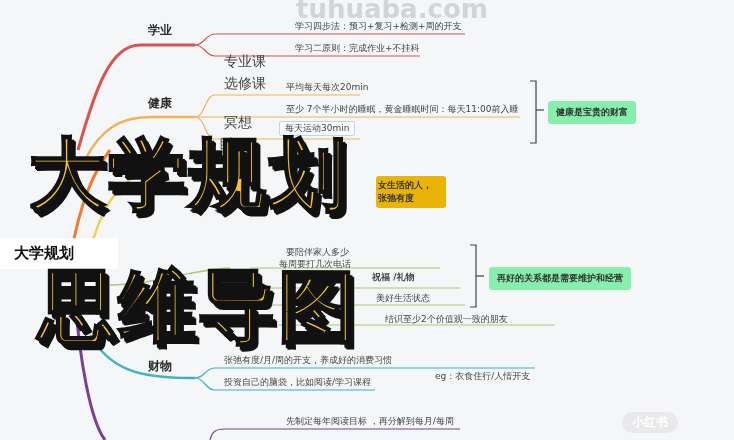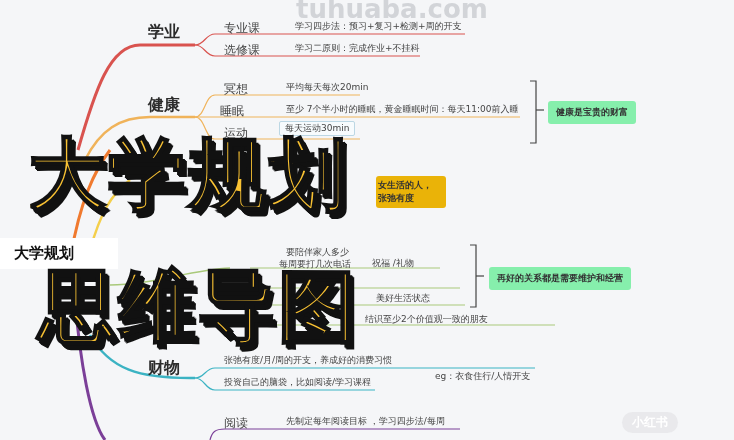--- a/index.html
+++ b/index.html
@@ -12,7 +12,7 @@
     }
     .abs { position: absolute; }
     svg.lines { position: absolute; left: 0; top: 0; }
-    .branch { font-size: 16px; font-weight: bold; color: #2c2c2c; }
+    .branch { font-size: 12px; font-weight: bold; color: #2c2c2c; }
     .sub { font-size: 12px; color: #444; }
     .leaf { font-size: 9px; color: #444; white-space: nowrap; }
     .note {

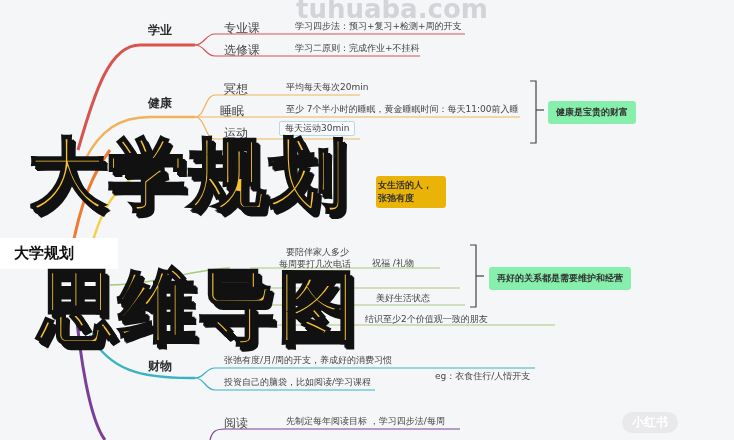--- a/index.html
+++ b/index.html
@@ -13,7 +13,7 @@
     .abs { position: absolute; }
     svg.lines { position: absolute; left: 0; top: 0; }
     .branch { font-size: 12px; font-weight: bold; color: #2c2c2c; }
-    .sub { font-size: 12px; color: #444; }
+    .sub { font-size: 14px; color: #444; margin-top: 33px; }
     .leaf { font-size: 9px; color: #444; white-space: nowrap; }
     .note {
       font-size: 9px; color: #333; font-weight: bold;

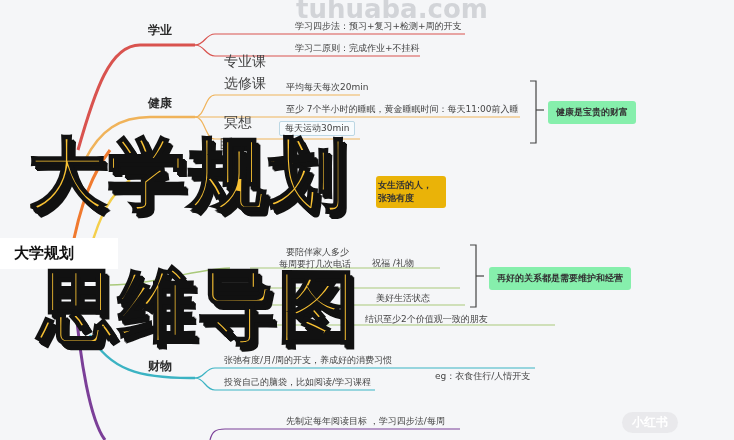--- a/index.html
+++ b/index.html
@@ -106,7 +106,7 @@
 <div class="abs leaf" style="left:286px; top:246px;">要陪伴家人多少</div>
 <div class="abs leaf" style="left:279px; top:258px;">每周要打几次电话</div>
 <div class="abs leaf" style="left:286px; top:271px;">可</div>
-<div class="abs leaf" style="left:372px; top:257px;">祝福 /礼物</div>
+<div class="abs leaf" style="left:372px; top:271px;font-weight:bold;">祝福 /礼物</div>
 <div class="abs leaf" style="left:376px; top:292px;">美好生活状态</div>
 <div class="abs leaf" style="left:365px; top:313px;">结识至少2个价值观一致的朋友</div>
 <div class="abs note" style="left:489px; top:267px;">再好的关系都是需要维护和经营</div>

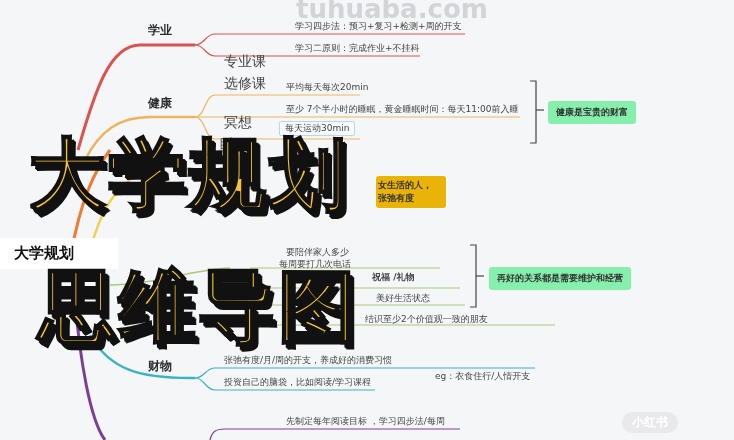--- a/index.html
+++ b/index.html
@@ -108,7 +108,7 @@
 <div class="abs leaf" style="left:286px; top:271px;">可</div>
 <div class="abs leaf" style="left:372px; top:271px;font-weight:bold;">祝福 /礼物</div>
 <div class="abs leaf" style="left:376px; top:292px;">美好生活状态</div>
-<div class="abs leaf" style="left:365px; top:313px;">结识至少2个价值观一致的朋友</div>
+<div class="abs leaf" style="left:385px; top:313px;">结识至少2个价值观一致的朋友</div>
 <div class="abs note" style="left:489px; top:267px;">再好的关系都是需要维护和经营</div>
 
 <div class="abs branch" style="left:148px; top:358px;">财物</div>

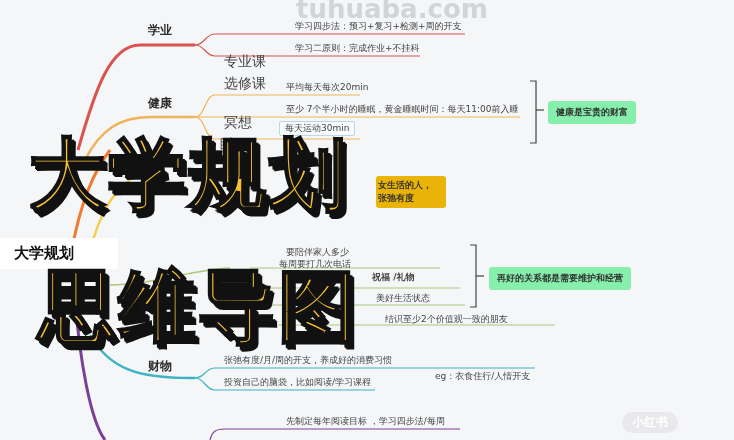--- a/index.html
+++ b/index.html
@@ -117,7 +117,7 @@
 <div class="abs leaf" style="left:224px; top:376px;">投资自己的脑袋，比如阅读/学习课程</div>
 
 <div class="abs sub" style="left:224px; top:415px;">阅读</div>
-<div class="abs leaf" style="left:286px; top:415px;">先制定每年阅读目标 ，学习四步法/每周</div>
+<div class="abs leaf" style="left:286px; top:415px;">先制定每年阅读目标 ，再分解到每月/每周</div>
 
 <div class="abs xhs-badge" style="left:622px; top:412px;">小红书</div>
 

